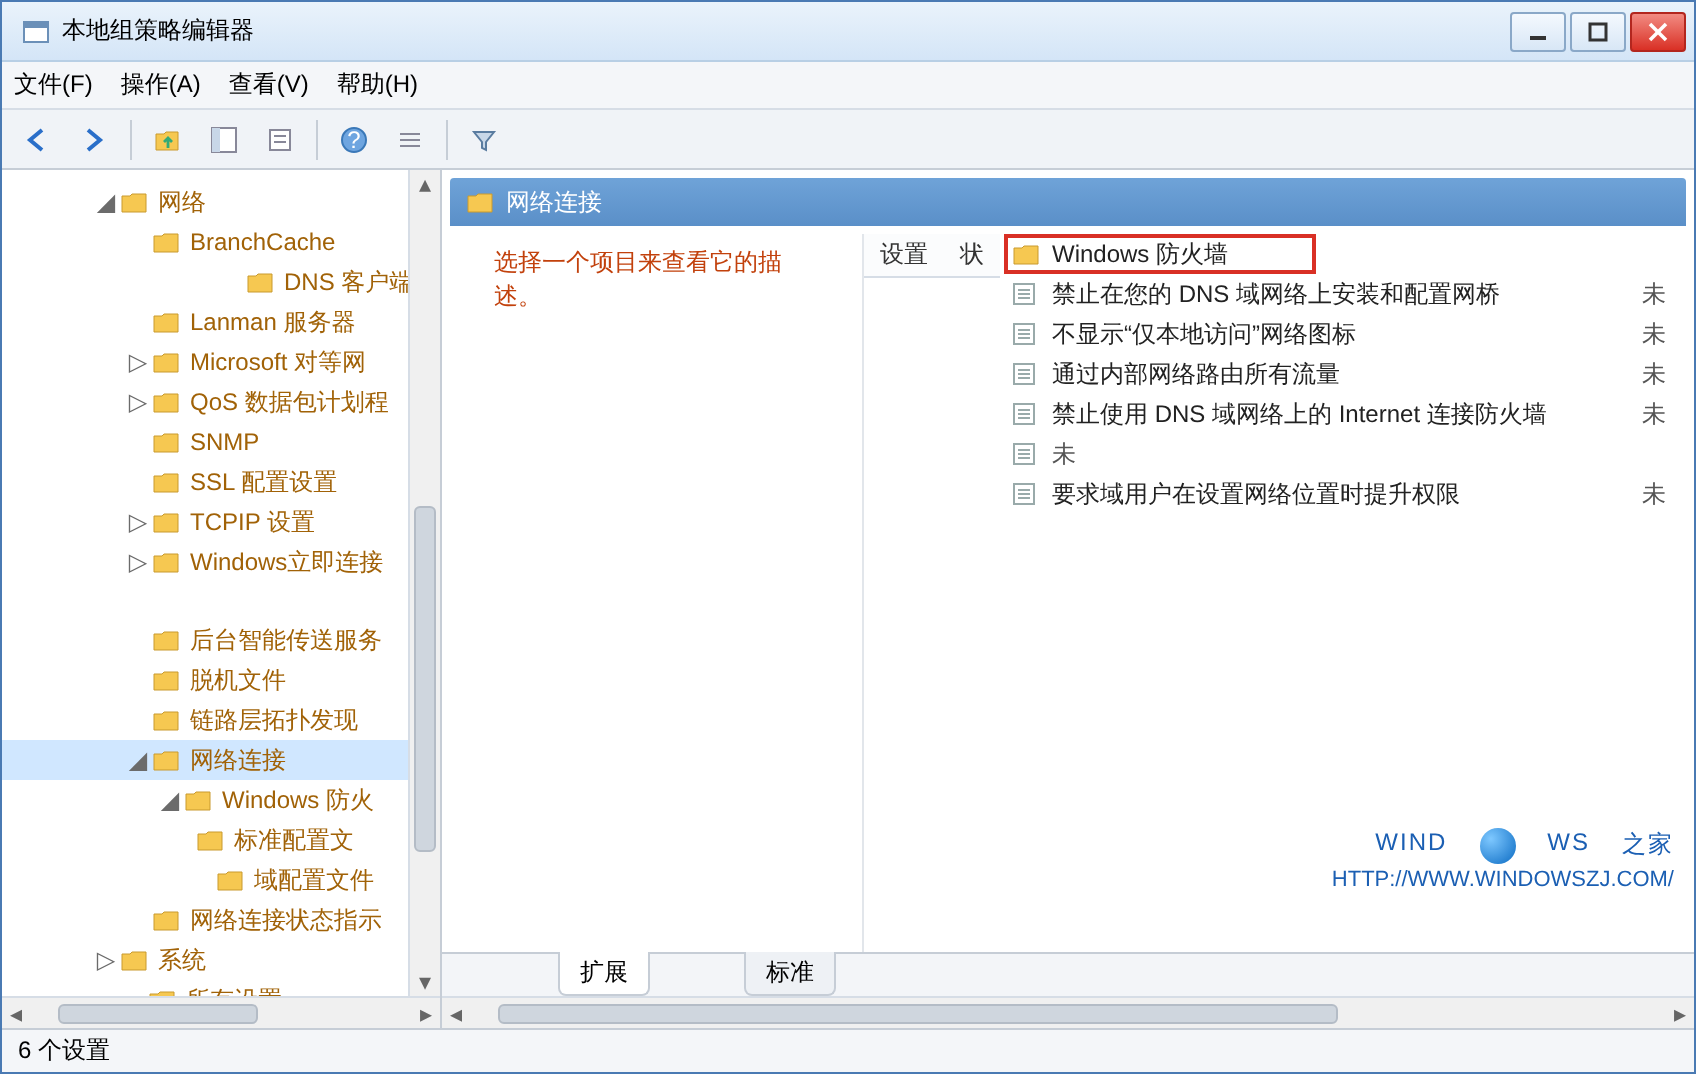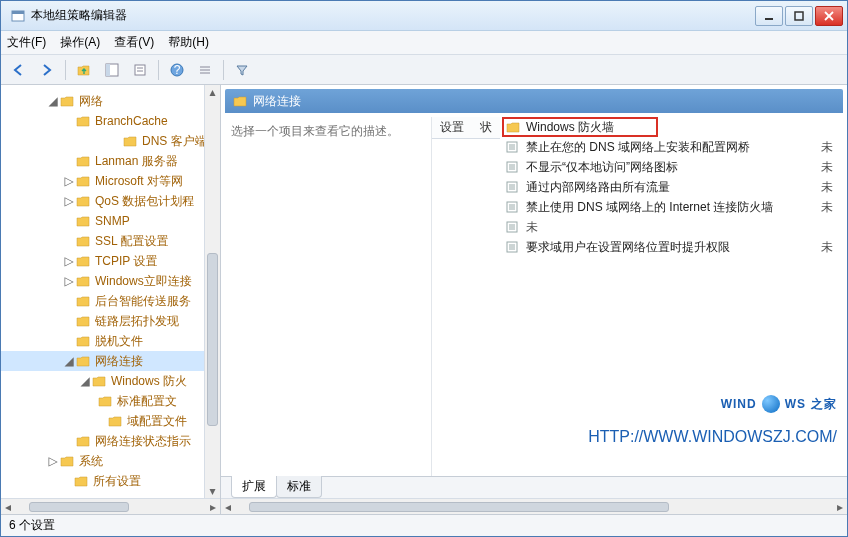--- a/index.html
+++ b/index.html
@@ -29,7 +29,7 @@
 .breadcrumb-bar { height: 24px; display: flex; align-items: center; background: linear-gradient(#6fa3d8,#5a8fc8); color: #fff; padding: 0 8px; gap: 6px; margin: 4px; border-radius: 2px 2px 0 0; }
 .breadcrumb-bar .bc-text { color: #fff; }
 .list-area { flex: 1; display: flex; position: relative; min-height: 0; }
-.desc-col { width: 210px; padding: 6px 10px; color: #737373; }
+.desc-col { width: 210px; padding: 6px 26px; color: #c2410c; }
 .list-col { flex: 1; display: flex; flex-direction: row; min-height: 0; border-left: 1px solid #e2e6eb; }
 .list-header { height: 22px; display: flex; align-items: center; border-bottom: 1px solid #d6dde6; background: #fbfcfd; }
 .list-header .hcell { padding: 0 8px; color: #333; }

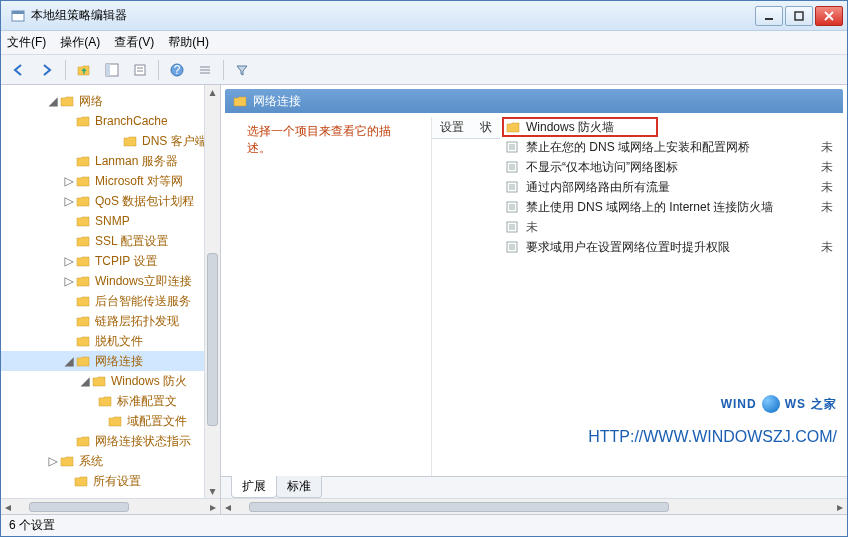--- a/index.html
+++ b/index.html
@@ -244,7 +244,7 @@
             </span>
             <span class="label">Windows立即连接</span>
           </div>
-          <div class="tree-node" style="padding-left: 62px;">
+          <div class="tree-node" style="padding-left: 62px; margin-top: 19px;">
             <span class="expander"></span>
             <span class="nodeicon">
               <svg width="14" height="12">

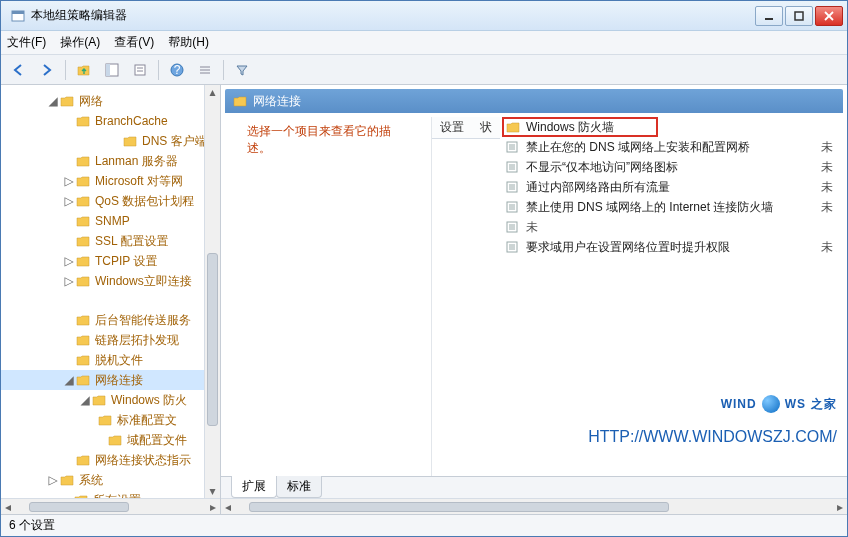--- a/index.html
+++ b/index.html
@@ -260,16 +260,16 @@
                 <path class="folder-icon" d="M1 3h4l1-1h7v9H1z"></path>
               </svg>
             </span>
+            <span class="label">脱机文件</span>
+          </div>
+          <div class="tree-node" style="padding-left: 62px;">
+            <span class="expander"></span>
+            <span class="nodeicon">
+              <svg width="14" height="12">
+                <path class="folder-icon" d="M1 3h4l1-1h7v9H1z"></path>
+              </svg>
+            </span>
             <span class="label">链路层拓扑发现</span>
-          </div>
-          <div class="tree-node" style="padding-left: 62px;">
-            <span class="expander"></span>
-            <span class="nodeicon">
-              <svg width="14" height="12">
-                <path class="folder-icon" d="M1 3h4l1-1h7v9H1z"></path>
-              </svg>
-            </span>
-            <span class="label">脱机文件</span>
           </div>
           <div class="tree-node selected" style="padding-left: 62px;">
             <span class="expander">◢</span>

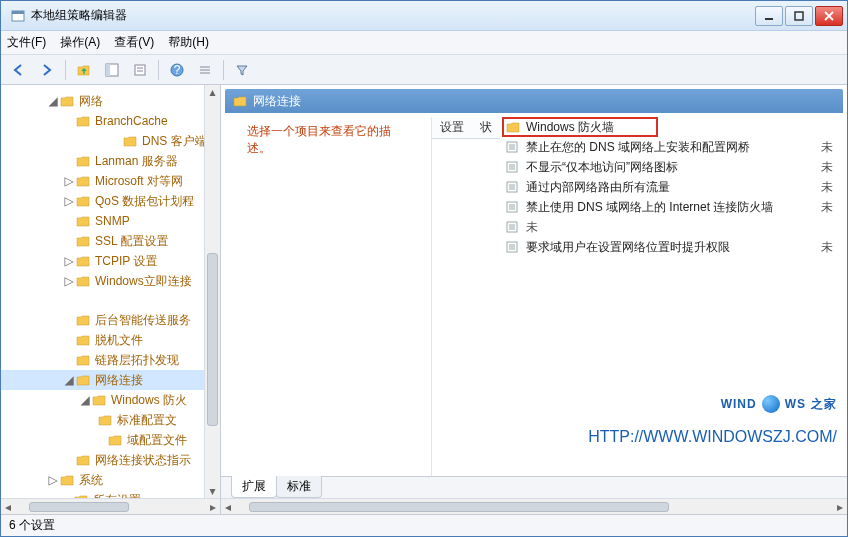--- a/index.html
+++ b/index.html
@@ -42,7 +42,7 @@
 .list-row.highlighted { position: relative; align-items: center; }
 .highlight-box { position: absolute; border: 2px solid #d93025; left: 2px; top: 0; height: 20px; width: 156px; pointer-events: none; }
 .watermark { position: absolute; right: 10px; bottom: 30px; text-align: right; pointer-events: none; }
-.watermark .wm1 { font-size: 20px; font-weight: bold; color: #1b5fb3; letter-spacing: 1px; display: flex; align-items: center; justify-content: flex-end; gap: 5px; }
+.watermark .wm1 { font-size: 20px; font-weight: normal; color: #1b5fb3; letter-spacing: 1px; display: flex; align-items: flex-start; justify-content: flex-end; gap: 16px; }
 .watermark .wm1 .globe { width: 18px; height: 18px; border-radius: 50%; background: radial-gradient(circle at 30% 30%, #7ec8ff, #0b6bc3); display: inline-block; }
 .watermark .wm2 { font-size: 16px; color: #1b5fb3; margin-top: 15px; }
 .tabs-strip { height: 22px; display: flex; align-items: flex-end; border-top: 1px solid #c6cdd6; background: #f3f5f8; padding-left: 10px; gap: 0; }

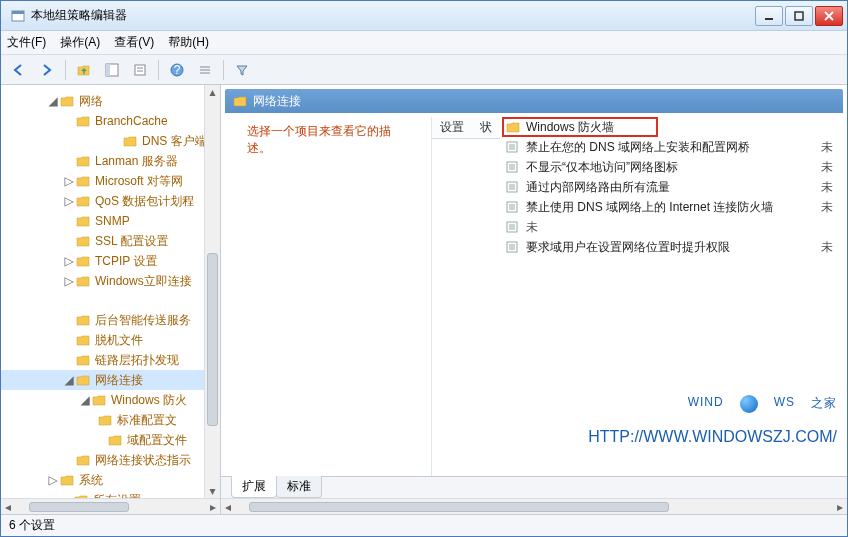--- a/index.html
+++ b/index.html
@@ -44,7 +44,7 @@
 .watermark { position: absolute; right: 10px; bottom: 30px; text-align: right; pointer-events: none; }
 .watermark .wm1 { font-size: 20px; font-weight: normal; color: #1b5fb3; letter-spacing: 1px; display: flex; align-items: flex-start; justify-content: flex-end; gap: 16px; }
 .watermark .wm1 .globe { width: 18px; height: 18px; border-radius: 50%; background: radial-gradient(circle at 30% 30%, #7ec8ff, #0b6bc3); display: inline-block; }
-.watermark .wm2 { font-size: 16px; color: #1b5fb3; margin-top: 15px; }
+.watermark .wm2 { font-size: 11px; color: #1b5fb3; margin-top: 2px; }
 .tabs-strip { height: 22px; display: flex; align-items: flex-end; border-top: 1px solid #c6cdd6; background: #f3f5f8; padding-left: 10px; gap: 0; }
 .tab { padding: 2px 10px; border: 1px solid #c6cdd6; border-top: none; background: #fff; border-radius: 0 0 4px 4px; margin-right: -1px; }
 .tab.inactive { background: #eef1f5; }

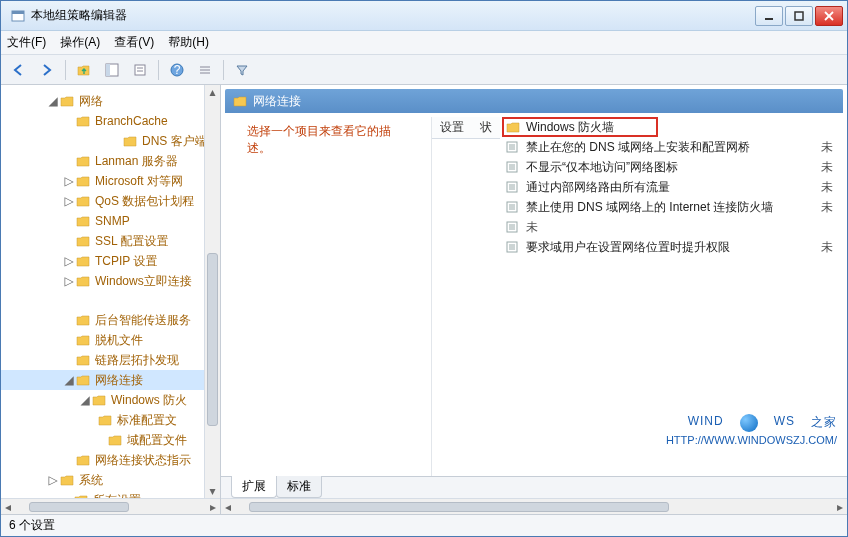--- a/index.html
+++ b/index.html
@@ -46,7 +46,7 @@
 .watermark .wm1 .globe { width: 18px; height: 18px; border-radius: 50%; background: radial-gradient(circle at 30% 30%, #7ec8ff, #0b6bc3); display: inline-block; }
 .watermark .wm2 { font-size: 11px; color: #1b5fb3; margin-top: 2px; }
 .tabs-strip { height: 22px; display: flex; align-items: flex-end; border-top: 1px solid #c6cdd6; background: #f3f5f8; padding-left: 10px; gap: 0; }
-.tab { padding: 2px 10px; border: 1px solid #c6cdd6; border-top: none; background: #fff; border-radius: 0 0 4px 4px; margin-right: -1px; }
+.tab { padding: 2px 10px; border: 1px solid #c6cdd6; border-top: none; background: #fff; border-radius: 0 0 4px 4px; margin-right: -1px; margin-left: 48px; }
 .tab.inactive { background: #eef1f5; }
 .hscroll { height: 16px; background: #f0f0f0; border-top: 1px solid #d6dde6; display: flex; align-items: center; }
 .hscroll .thumb { height: 10px; background: #cfd6de; border: 1px solid #b4bcc6; border-radius: 3px; margin: 0 14px; }

